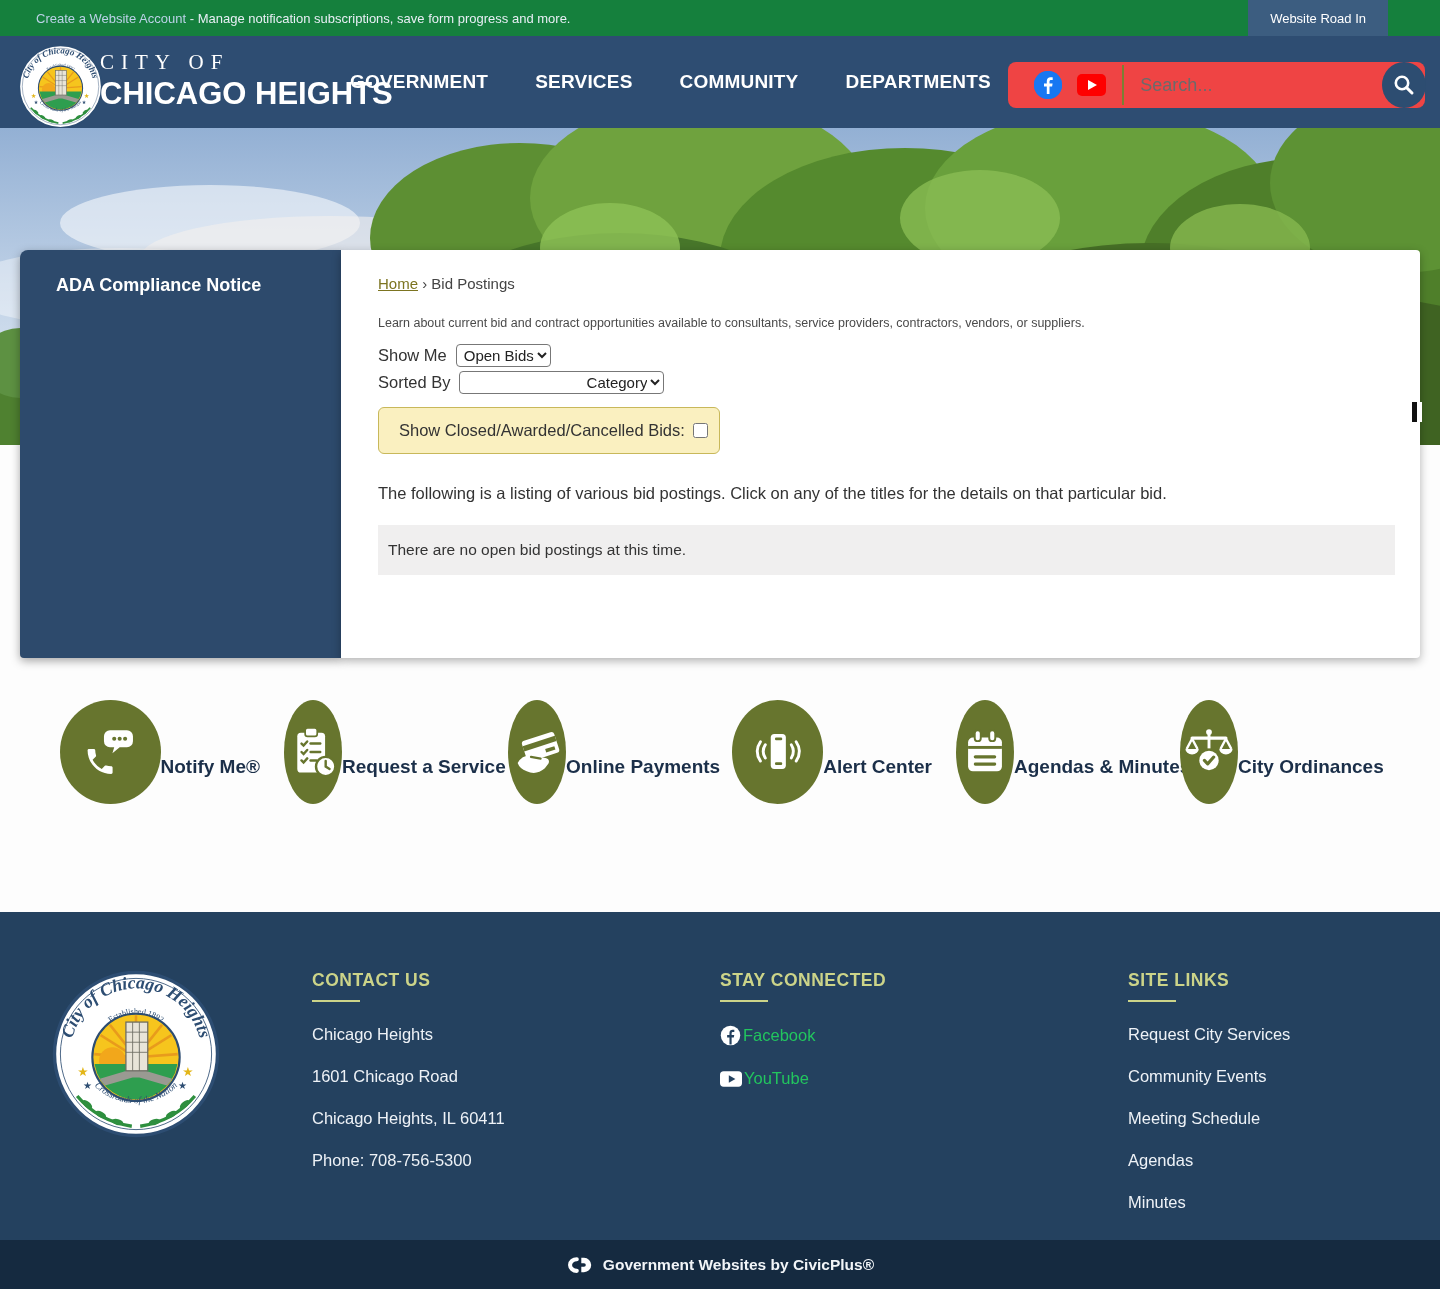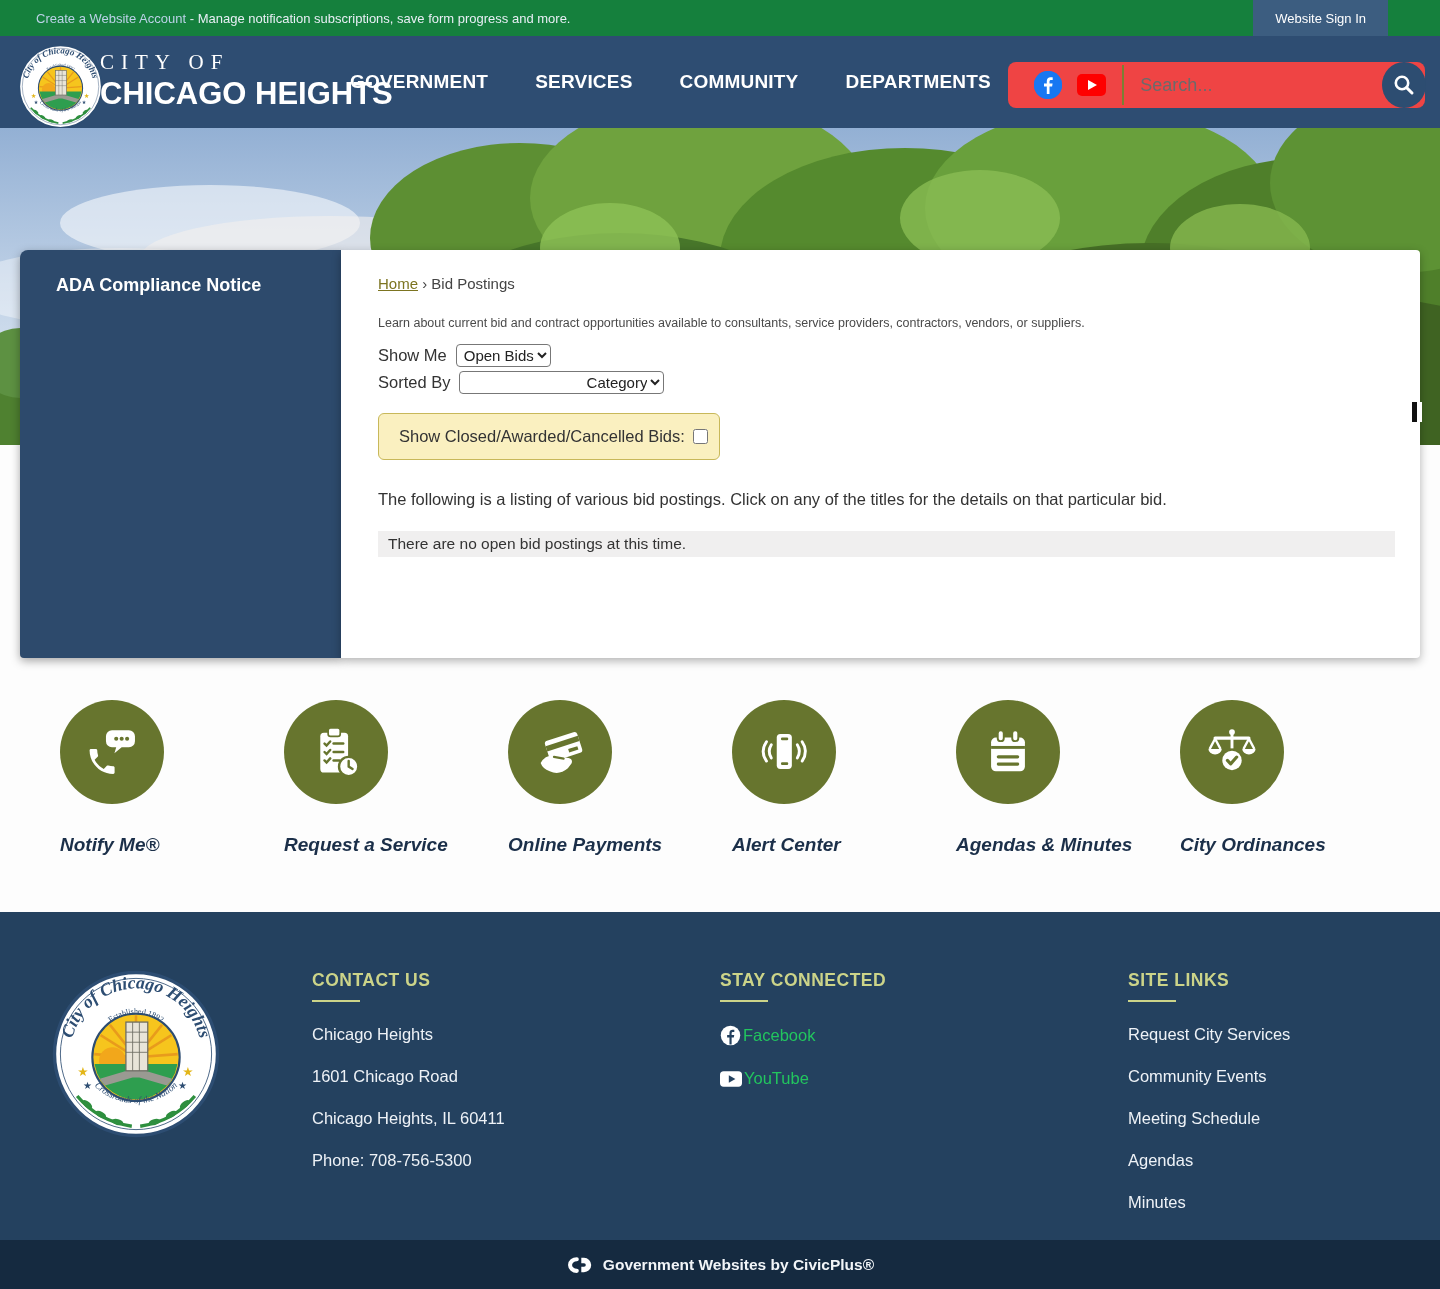--- a/index.html
+++ b/index.html
@@ -157,7 +157,7 @@
   <div class="topbar-text">
     <a class="account-link">Create a Website Account</a><span> - Manage notification subscriptions, save form progress and more.</span>
   </div>
-  <button class="signin-btn">Website Sign In</button>
+  <button class="signin-btn">Website Road In</button>
 </div>
 
 <div class="header">

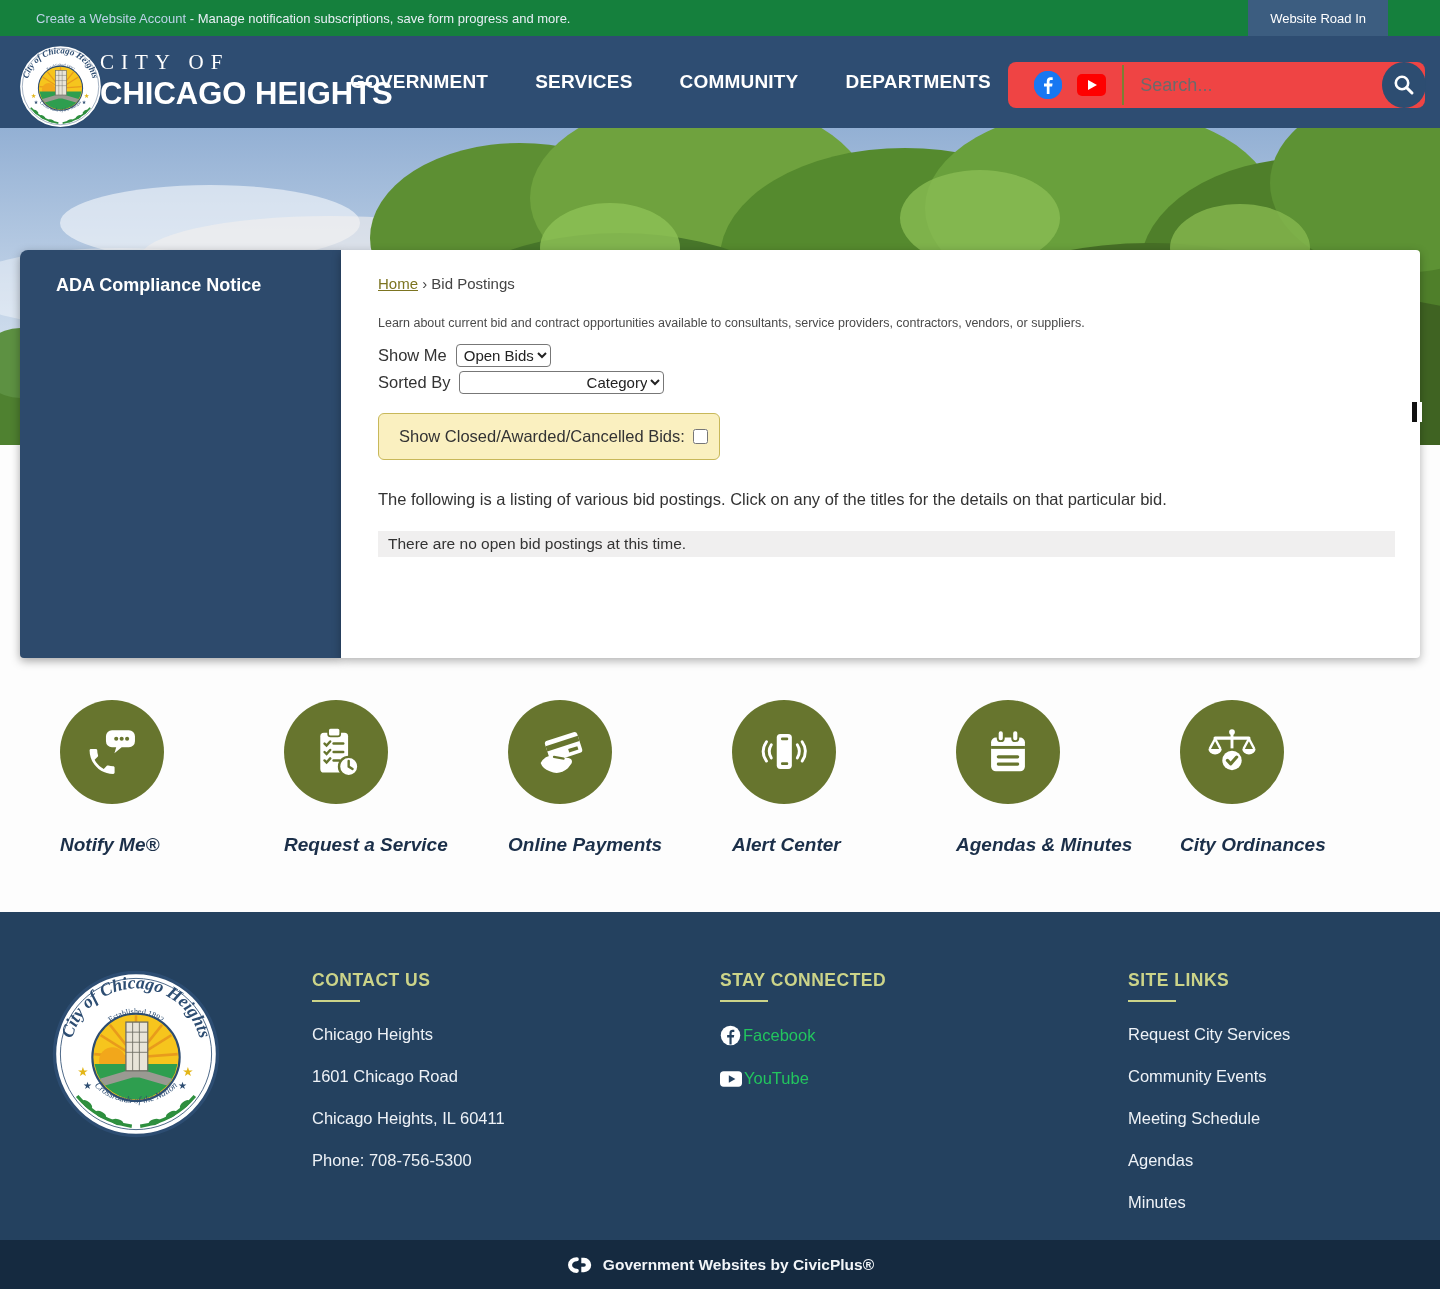--- a/index.html
+++ b/index.html
@@ -58,7 +58,7 @@
             border:1px solid #777; border-radius:4px; background:#fff; height:23px;text-align:right; }
   .sel-showme { width:95px; }
   .sel-sorted { width:205px; }
-  .closed-box { margin-top:19px; width:342px; background:#faf0c0; border:1px solid #c8b85a; border-radius:6px;
+  .closed-box { margin-top:13px; width:342px; background:#faf0c0; border:1px solid #c8b85a; border-radius:6px;
             padding:13px 0 13px 20px; font-size:16.5px; color:#333; display:flex; align-items:center; }
   .closed-box input { width:15px; height:15px; margin-left:8px; cursor:pointer; }
   .listing-text { margin-top:30px; font-size:16.5px; color:#333; }

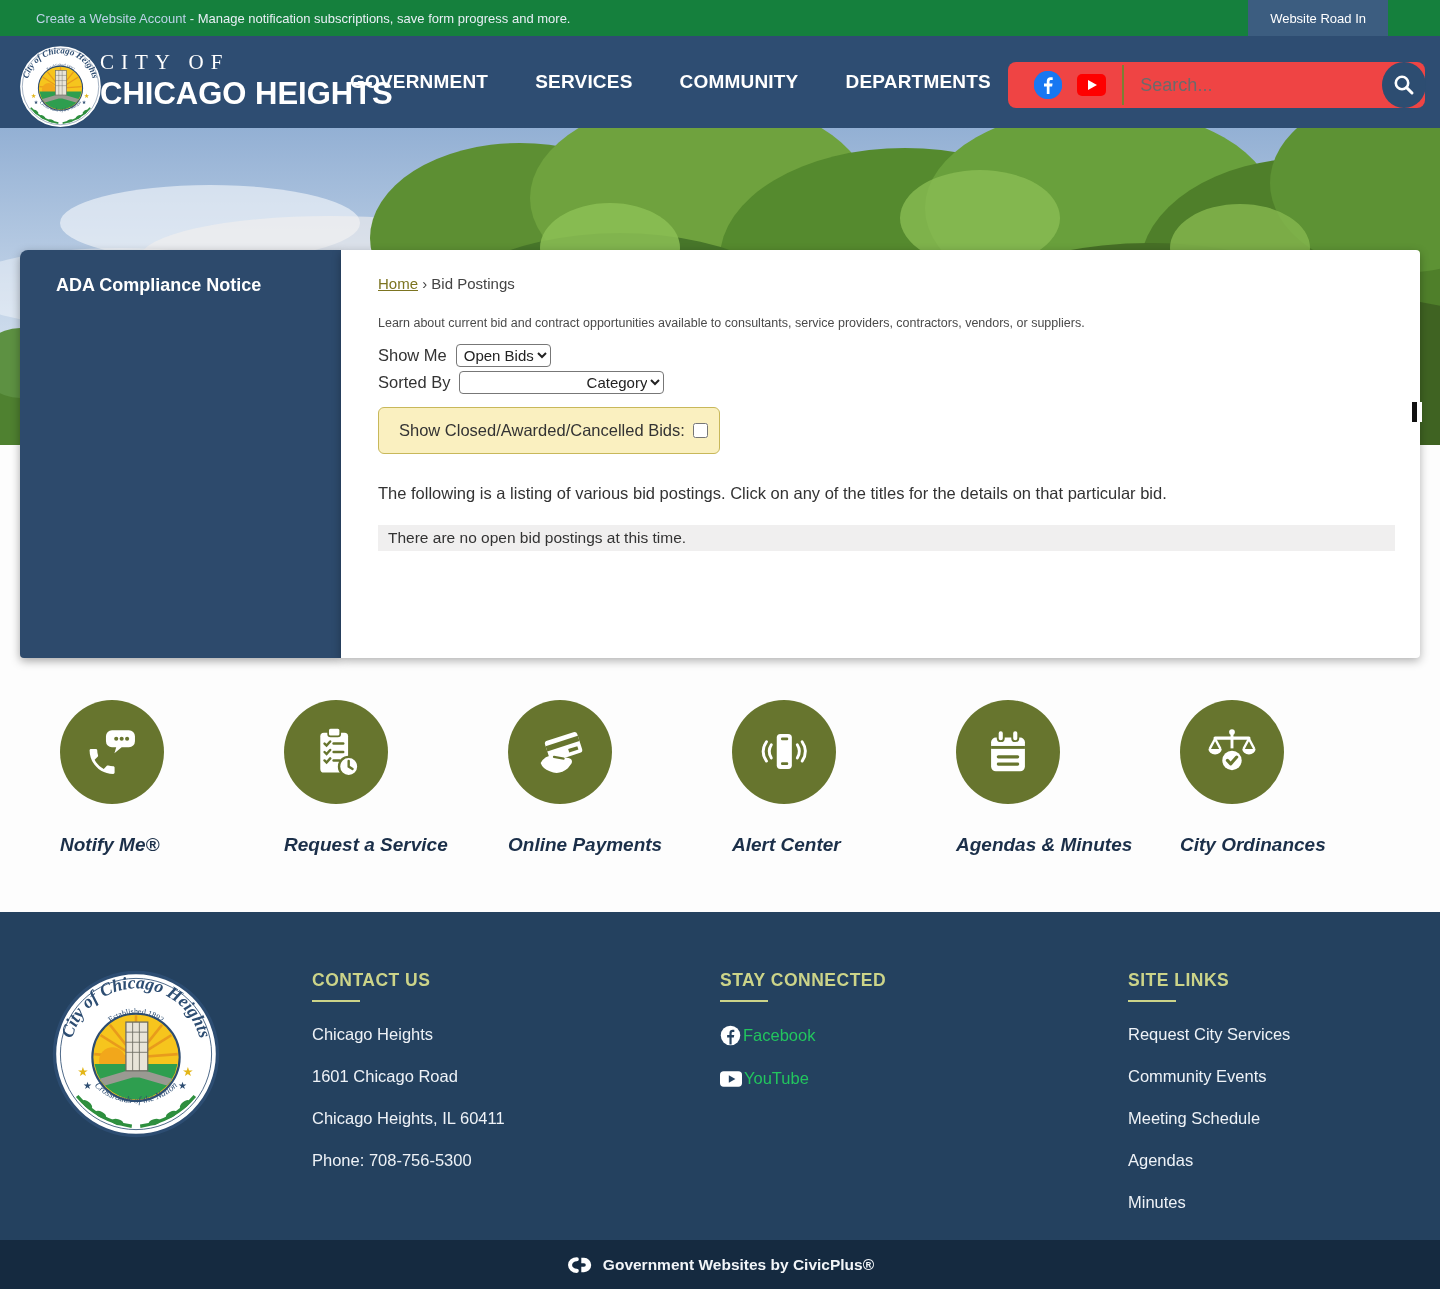--- a/index.html
+++ b/index.html
@@ -62,7 +62,7 @@
             padding:13px 0 13px 20px; font-size:16.5px; color:#333; display:flex; align-items:center; }
   .closed-box input { width:15px; height:15px; margin-left:8px; cursor:pointer; }
   .listing-text { margin-top:30px; font-size:16.5px; color:#333; }
-  .empty-row { margin-top:22px; width:1017px; background:#f0efef; padding:4px 10px; font-size:15.5px; color:#333; }
+  .empty-row { margin-top:22px; width:1017px; background:#f0efef; padding:16px 10px; font-size:15.5px; color:#333; }
   .mini-scrollthumb { position:absolute; right:-2px; top:152px; width:10px; height:20px; background:#fff;
             border-left:5px solid #111; cursor:pointer; }
 

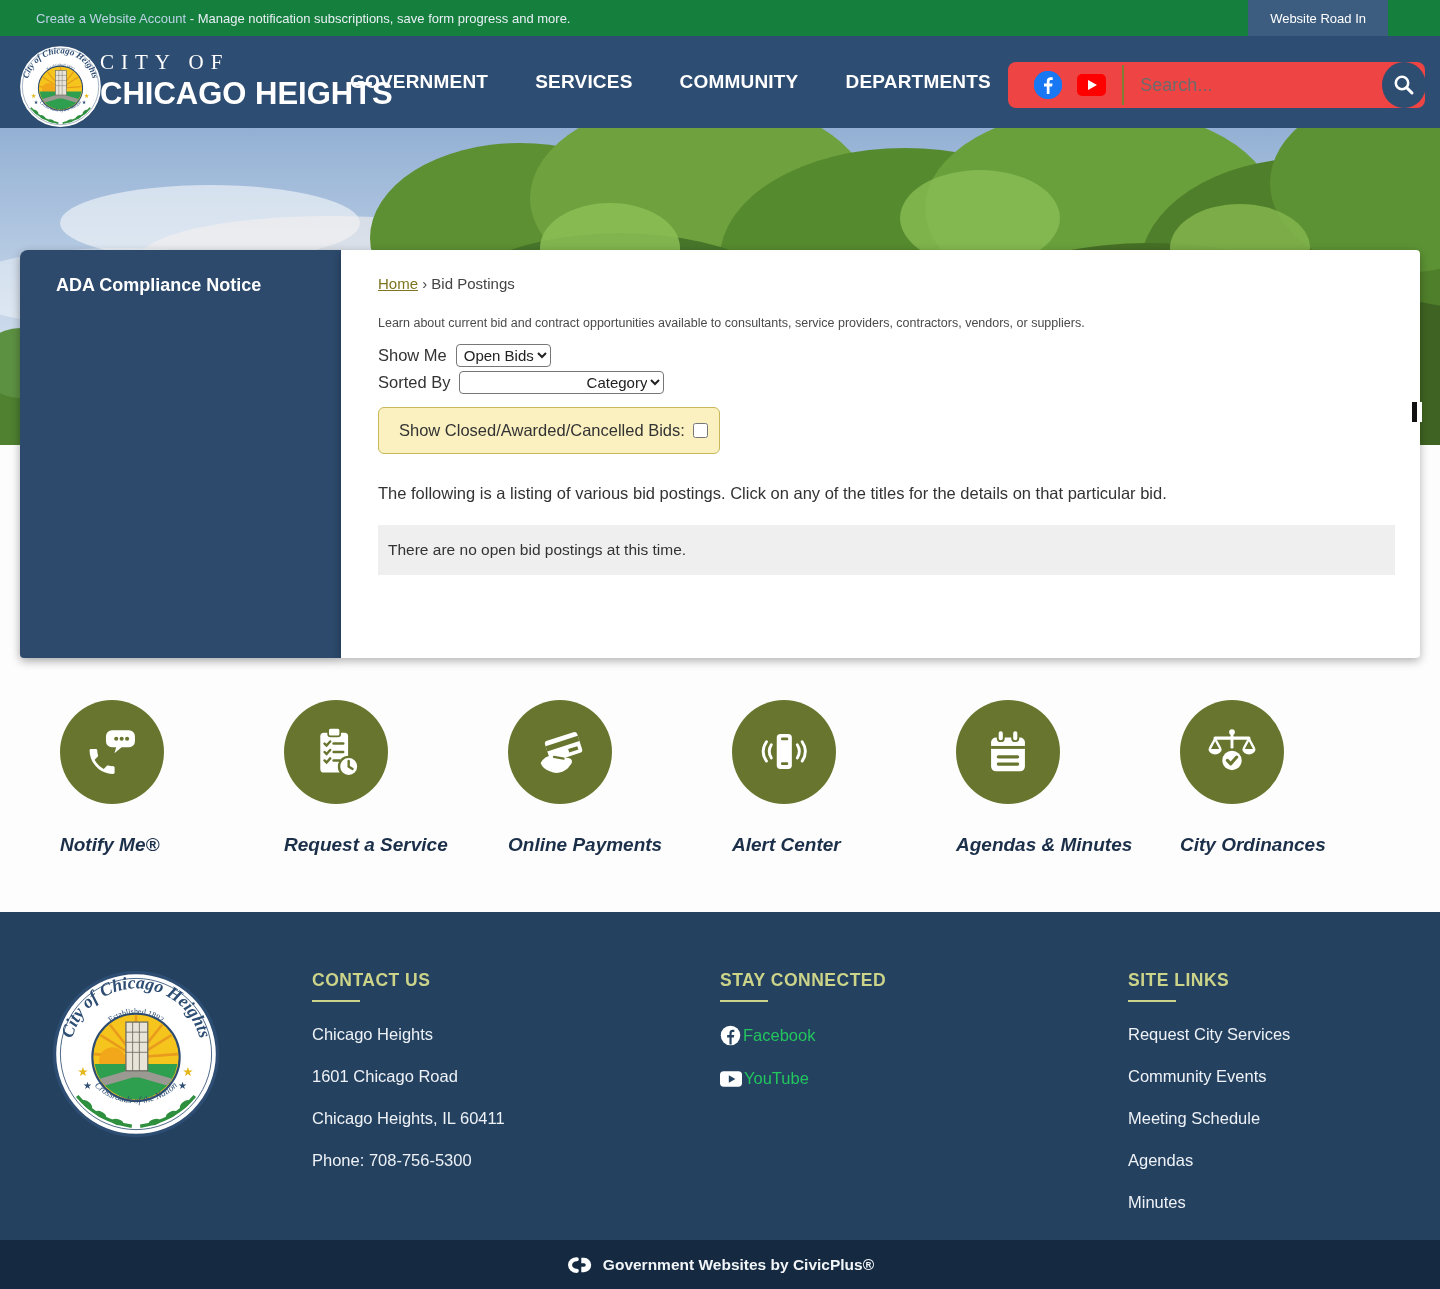--- a/index.html
+++ b/index.html
@@ -68,7 +68,7 @@
 
   
   .quicklinks { position:absolute; top:700px; left:60px; width:1320px; display:flex; justify-content:space-between; }
-  .ql-item { width:200px; display:flex; flex-direction:column; align-items:flex-start; cursor:pointer;font-style:italic; }
+  .ql-item { width:200px; display:flex; flex-direction:row; align-items:center; cursor:pointer; }
   .ql-circle { width:104px; height:104px; border-radius:50%; background:#67752e; display:flex; align-items:center;
             justify-content:center; }
   .ql-label { margin-top:30px; font-size:19px; font-weight:bold; color:#1b2f49; white-space:nowrap; }

